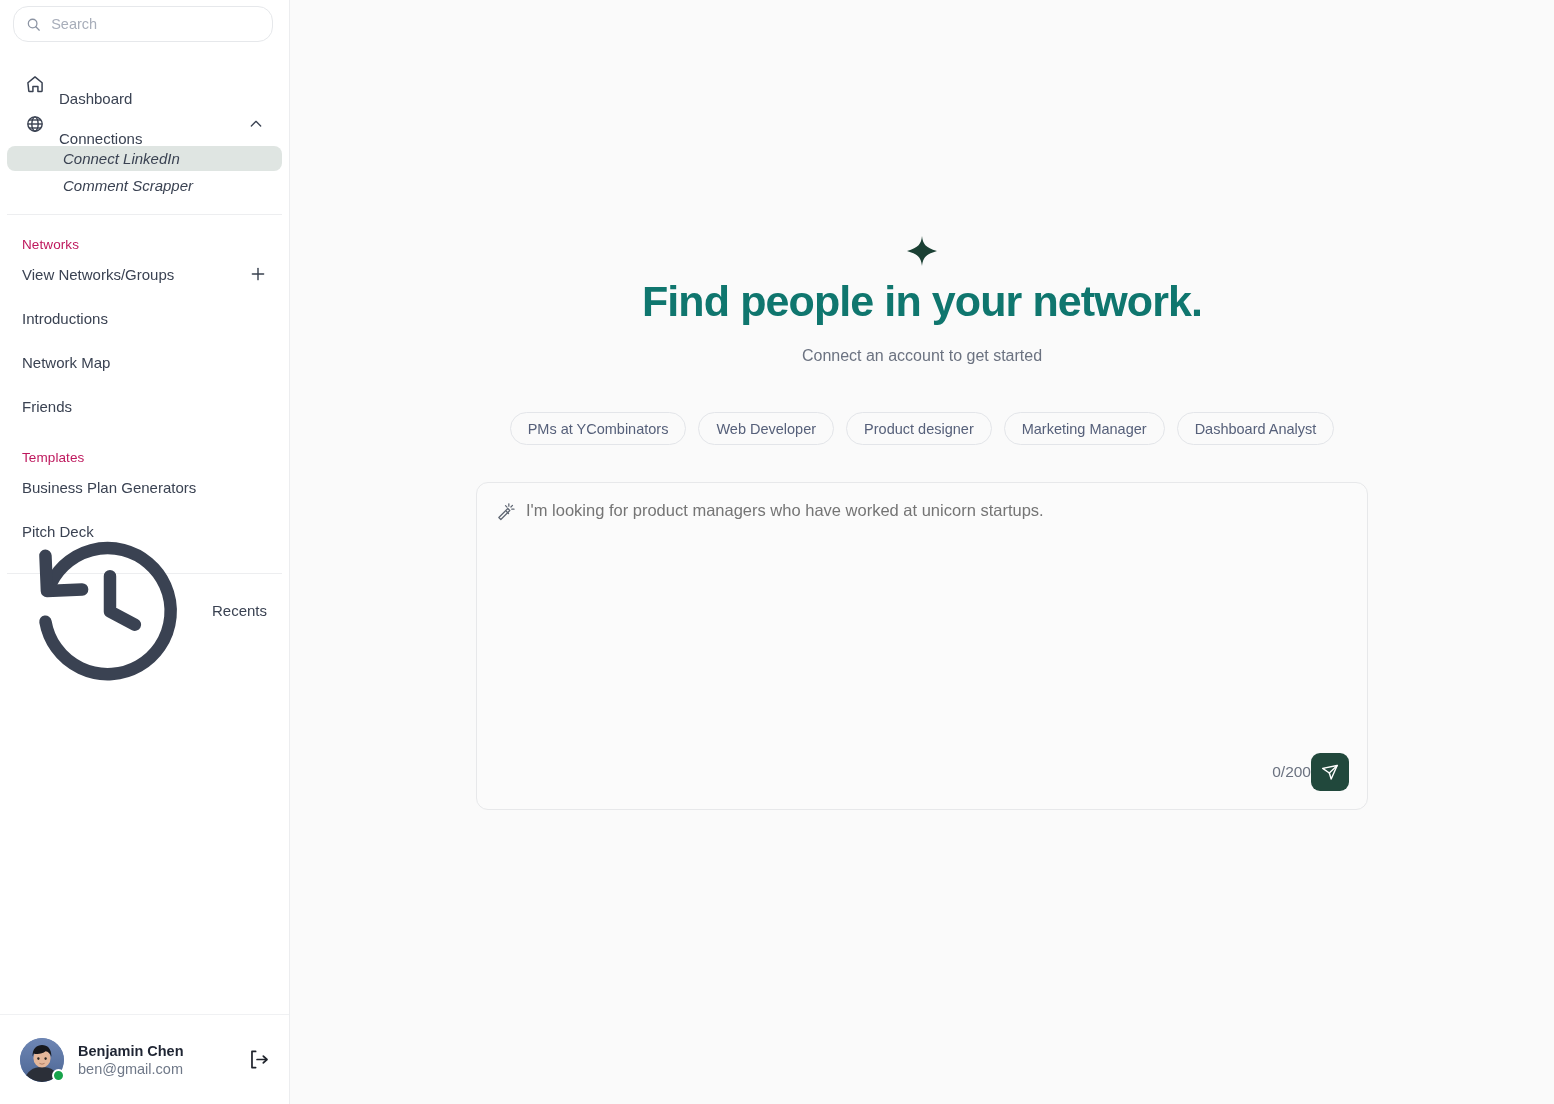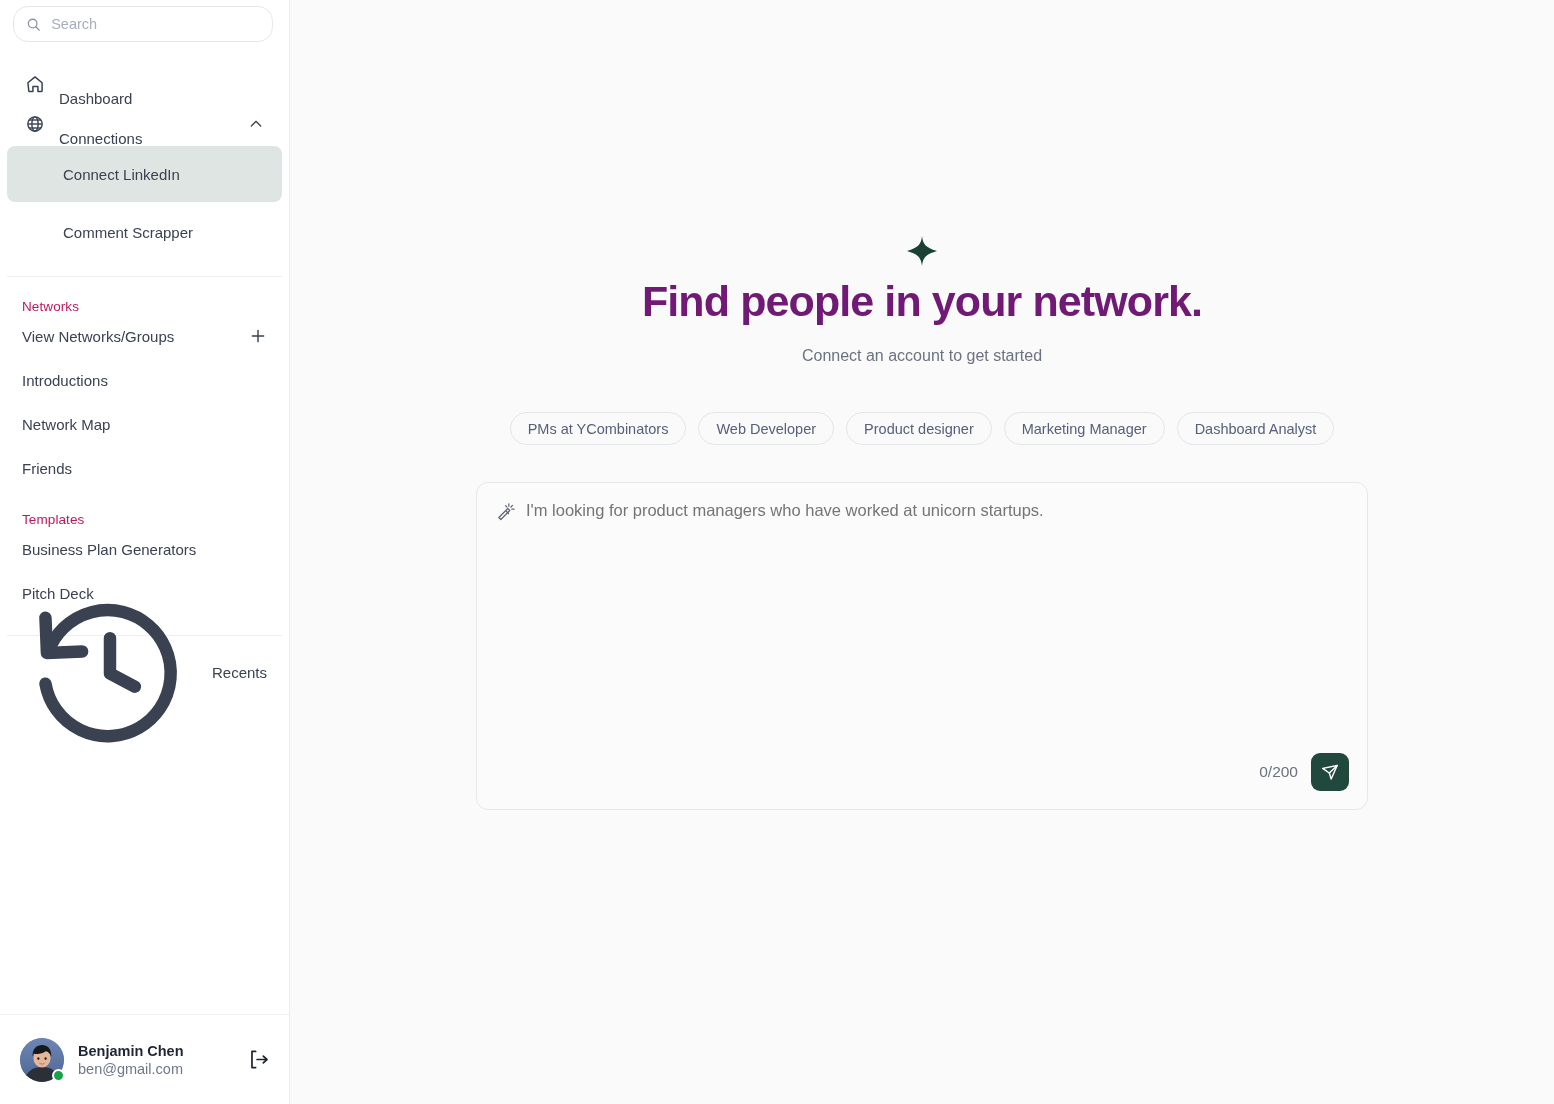--- a/index.html
+++ b/index.html
@@ -54,9 +54,9 @@
   .nav-item .chev { margin-left: auto; width: 16px; height: 16px; }
 
   .sub-item {
-    height: 56px; display: flex; align-items: center;
+    height: 25px; display: flex; align-items: center;
     padding-left: 56px; margin: 2px 7px; border-radius: 8px;
-    font-size: 15px; color: #3A4252; cursor: pointer;
+    font-size: 15px; color: #3A4252; cursor: pointer; font-style: italic;
   }
   .sub-item.active { background: #DFE5E2; }
 

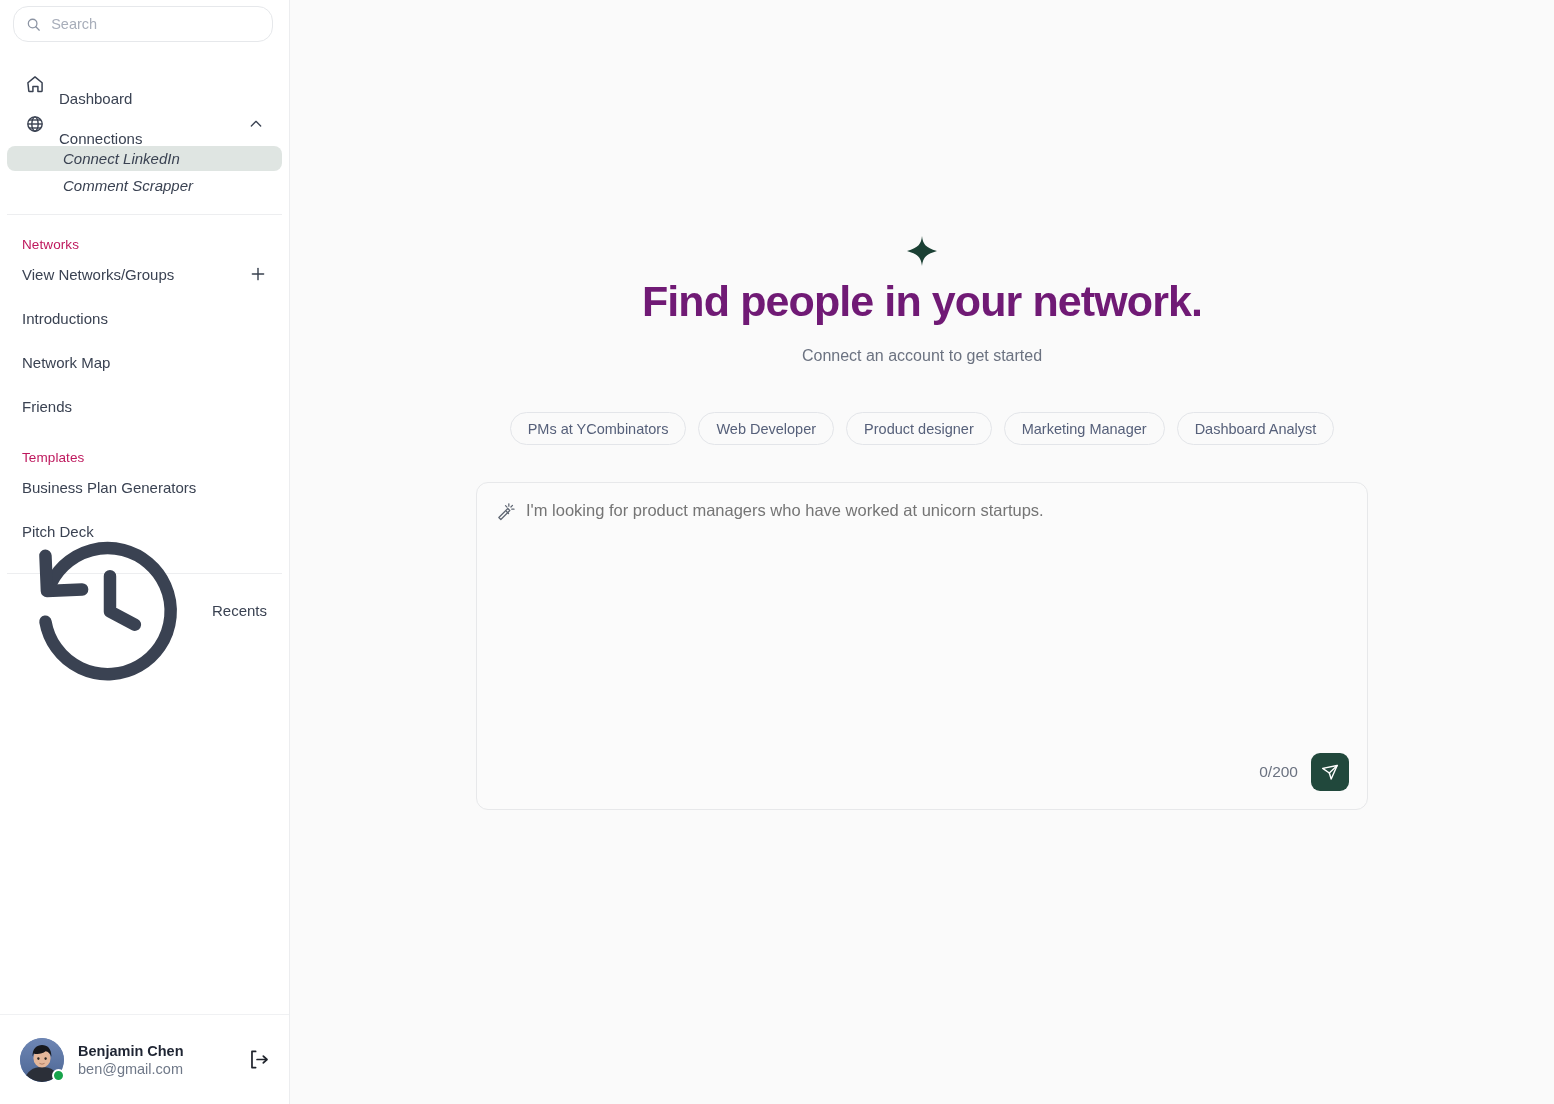--- a/index.html
+++ b/index.html
@@ -112,7 +112,7 @@
   }
   .hero-star { width: 30px; height: 30px; display: block; margin-bottom: 12px; }
   .hero-title {
-    font-size: 43px; font-weight: bold; color: #701a75;
+    font-size: 43px; font-weight: bold; color: #0f766e;
     letter-spacing: -0.9px; line-height: 1.1;
   }
   .hero-sub {

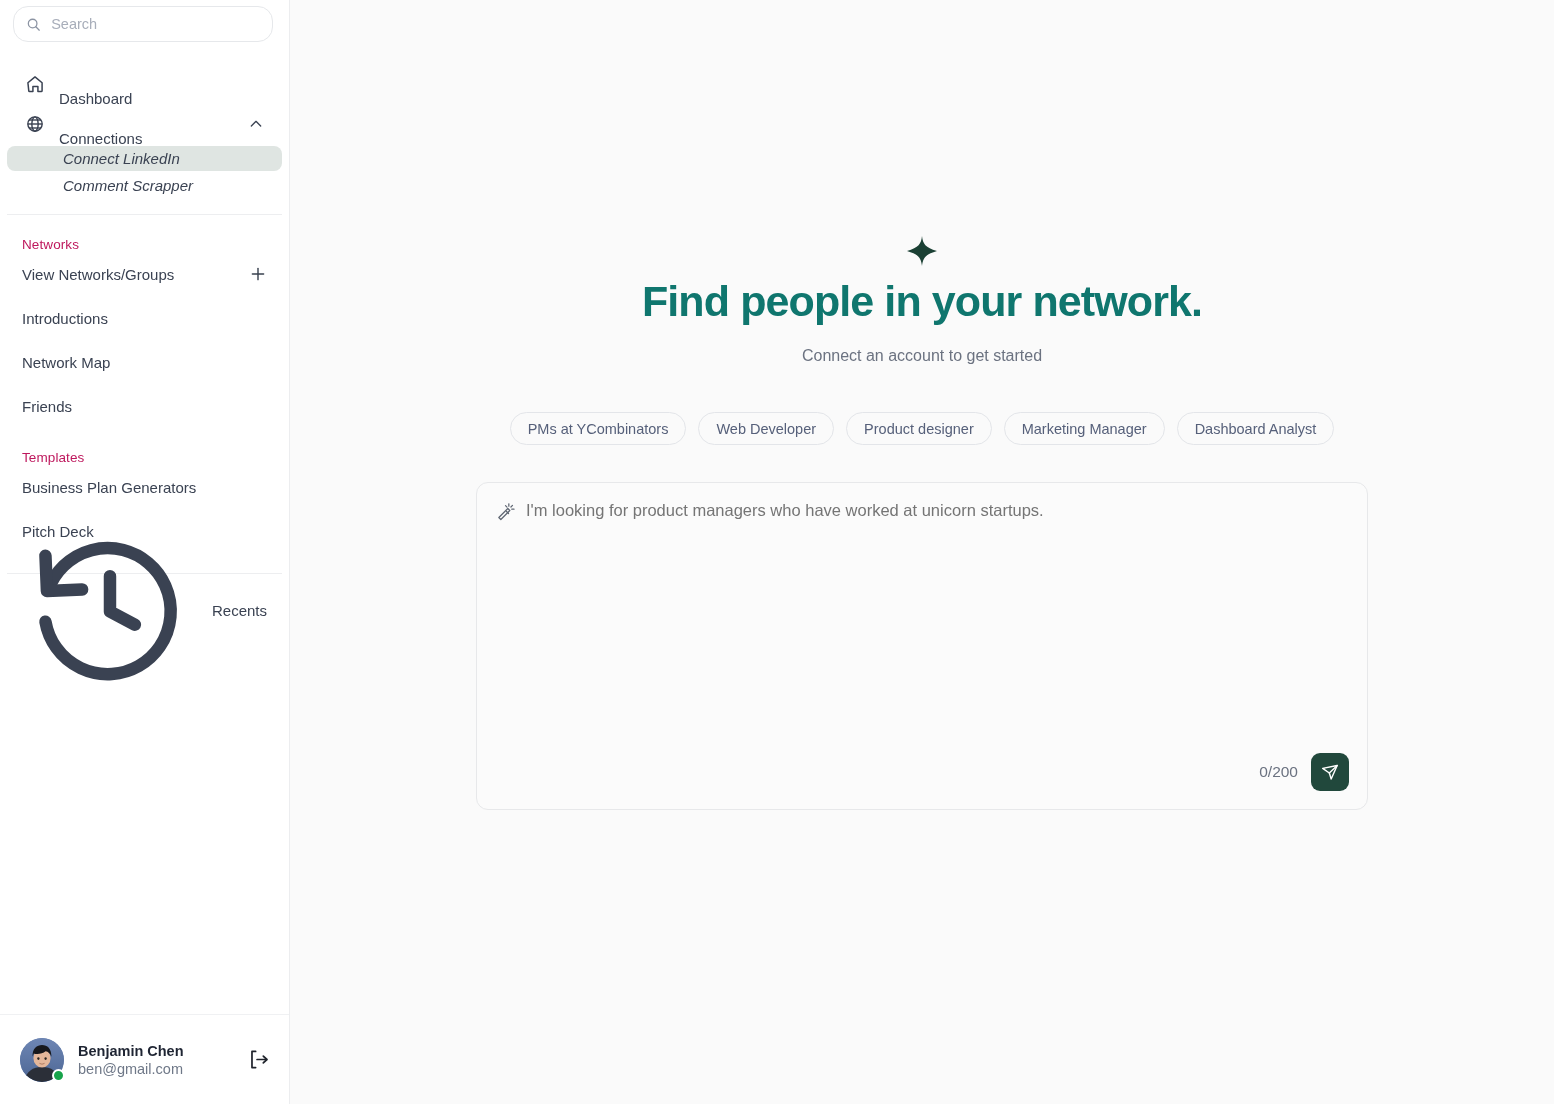--- a/index.html
+++ b/index.html
@@ -144,7 +144,7 @@
   }
   .prompt-foot {
     position: absolute; right: 18px; bottom: 18px;
-    display: flex; align-items: center; gap: 13px;
+    display: flex; align-items: center; 
   }
   .counter { font-size: 15.5px; color: #6B7280; }
   .send-btn {

